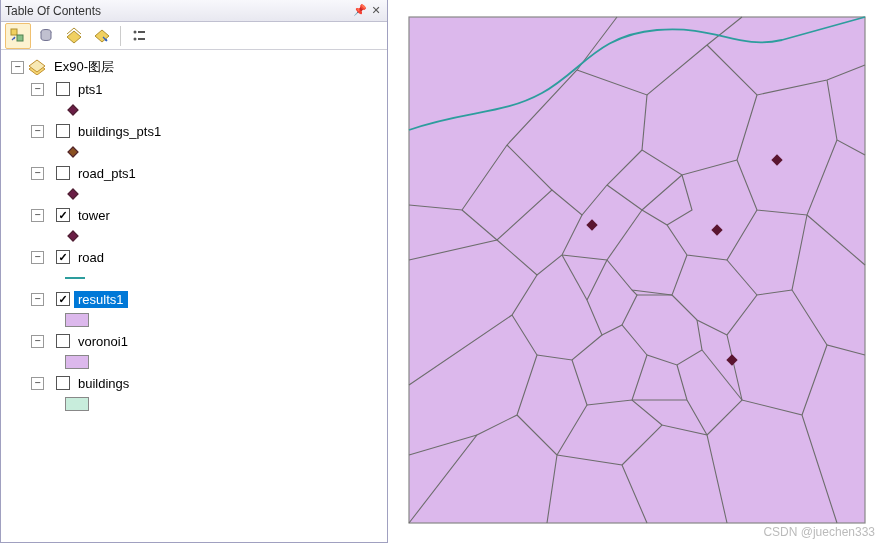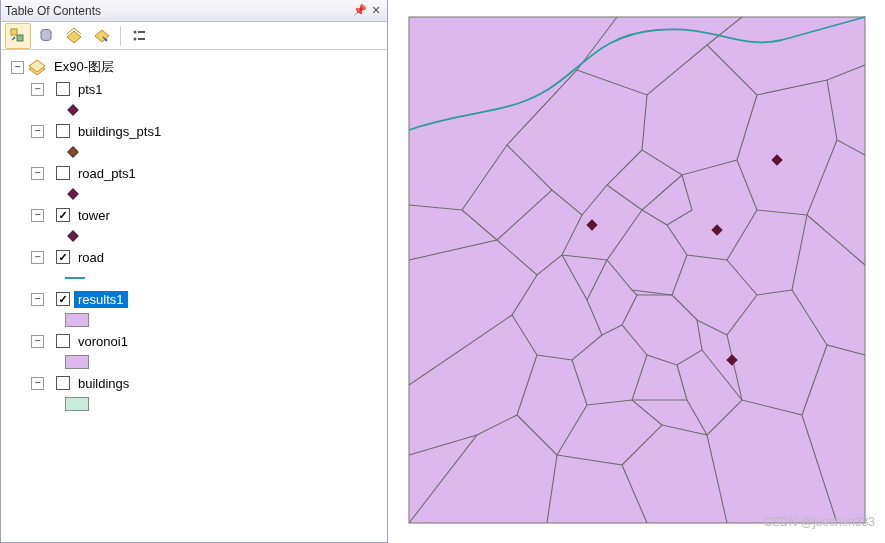--- a/index.html
+++ b/index.html
@@ -28,7 +28,7 @@
     .sym-rect { width: 24px; height: 14px; border: 1px solid #888; }
     .map-view { flex: 1; height: 543px; position: relative; background: #fff; display: flex; align-items: flex-start; justify-content: center; padding-top: 15px; }
     .map-canvas { width: 460px; height: 510px; position: relative; }
-    .watermark { position: absolute; right: 10px; bottom: 14px; font-size: 12px; color: #bbb; font-family: Arial; }
+    .watermark { position: absolute; right: 10px; bottom: 4px; font-size: 12px; color: #bbb; font-family: Arial; }
   </style>
 </head>
 <body>

